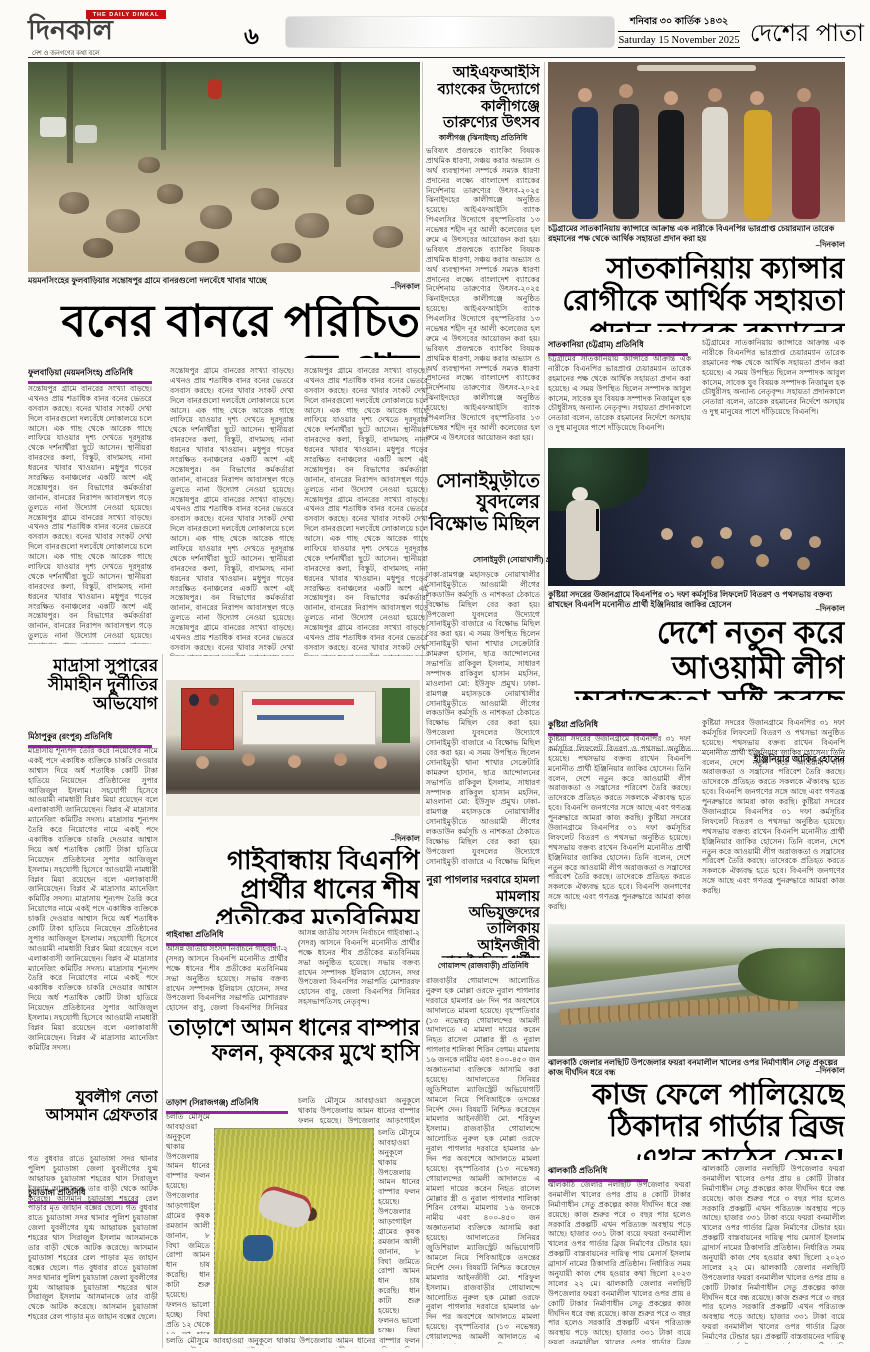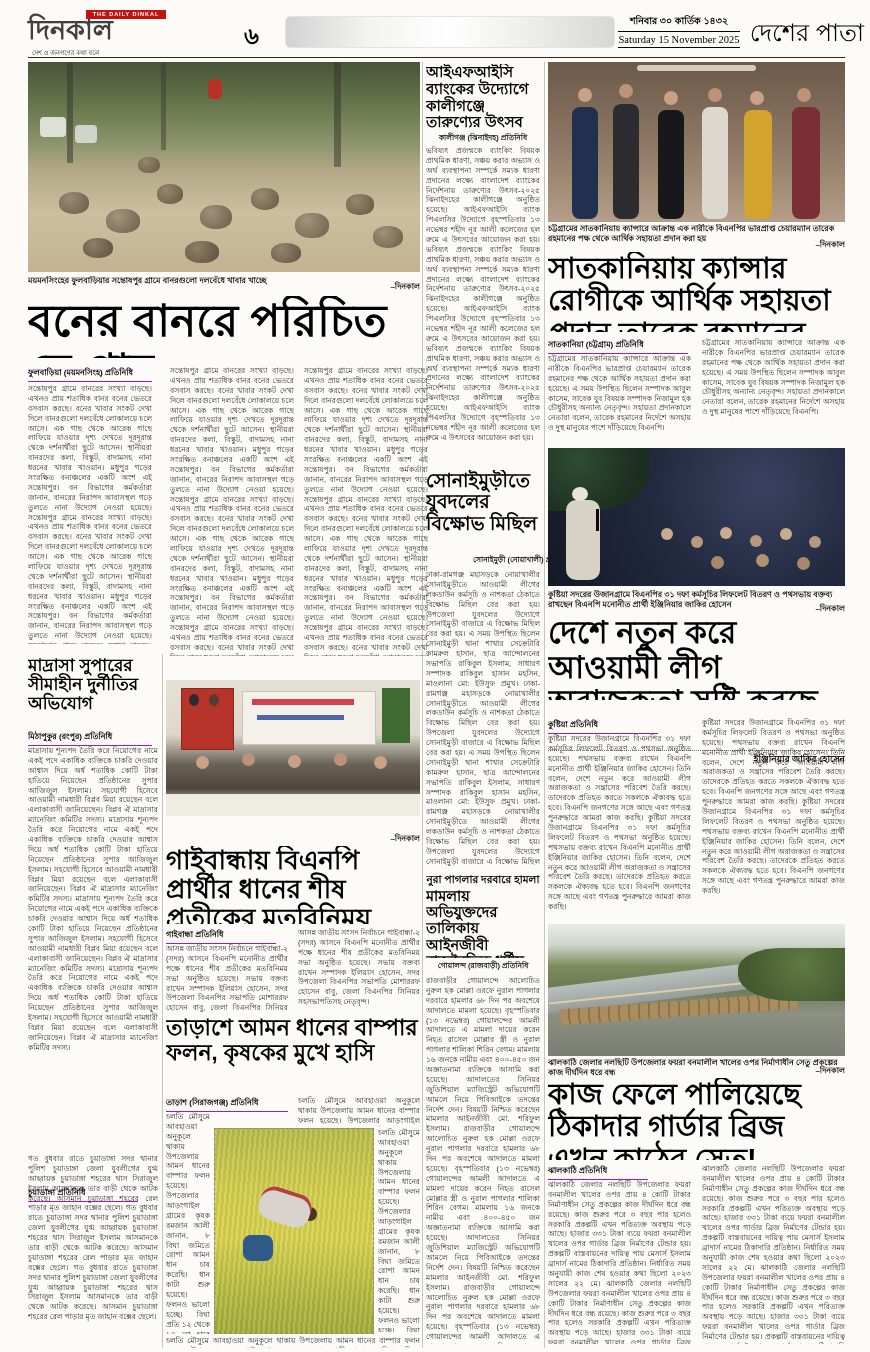--- a/index.html
+++ b/index.html
@@ -6,7 +6,7 @@
   #page{position:relative;width:870px;height:1352px;background:#fcfbf8;margin:0 auto;overflow:hidden;color:#1a1a1a;}
   .abs{position:absolute;}
   .photo{position:absolute;overflow:hidden;background:#9a9a92;}
-  .hl{font-weight:700;text-align:left;color:#000;line-height:1.12;overflow:hidden;}
+  .hl{font-weight:700;text-align:right;color:#000;line-height:1.12;overflow:hidden;}
   .bd{font-size:7.5px;line-height:1.32;text-align:justify;overflow:hidden;color:#1d1d1d;word-break:break-word;}
   .byl{font-size:8px;font-weight:700;color:#000;border-bottom:1px solid #a21caf;padding-bottom:2px;overflow:hidden;white-space:nowrap;}
   .cap{font-size:8px;font-weight:700;line-height:1.3;color:#111;overflow:hidden;position:absolute;}

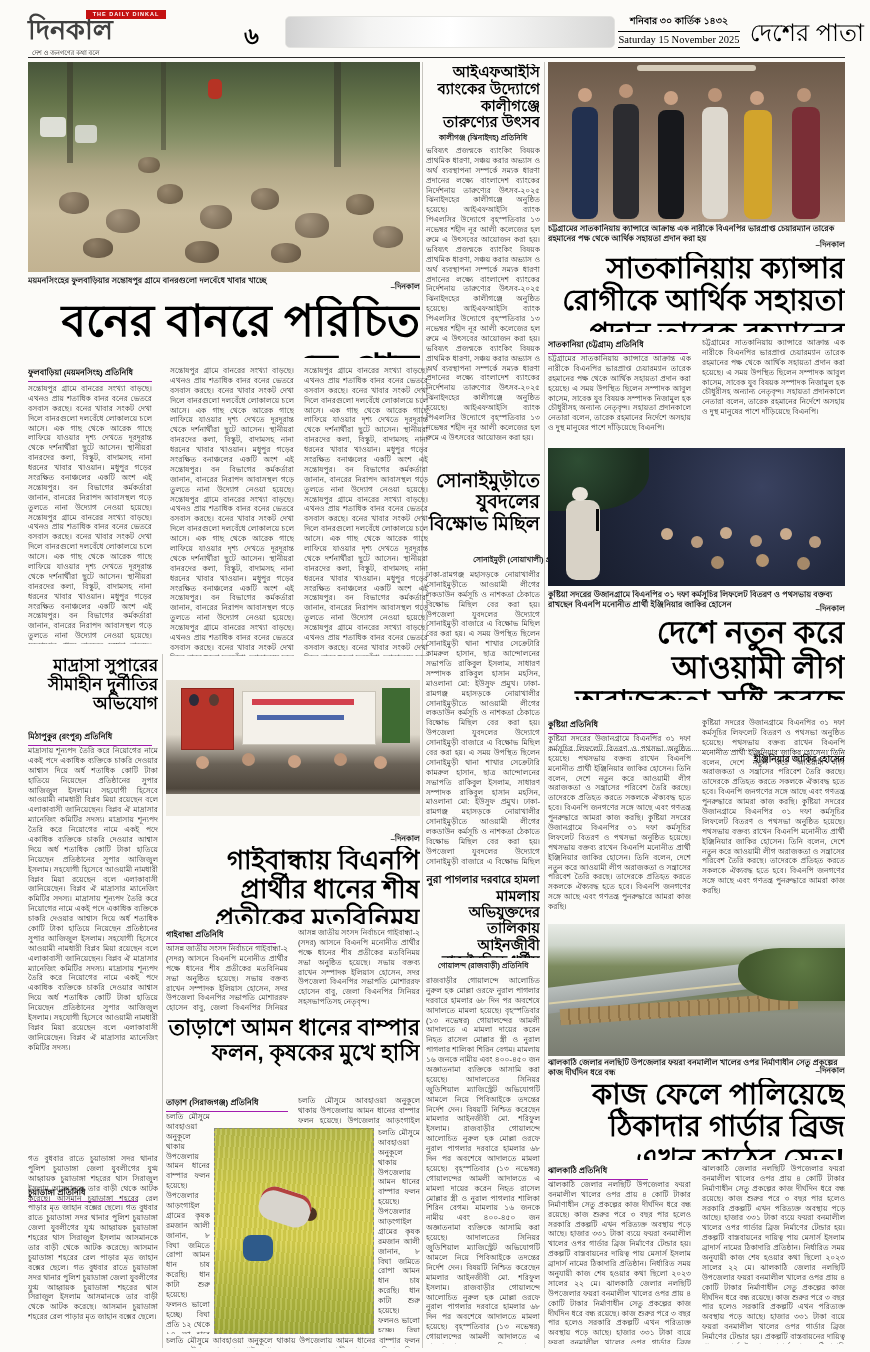--- a/index.html
+++ b/index.html
@@ -8,7 +8,7 @@
   .photo{position:absolute;overflow:hidden;background:#9a9a92;}
   .hl{font-weight:700;text-align:right;color:#000;line-height:1.12;overflow:hidden;}
   .bd{font-size:7.5px;line-height:1.32;text-align:justify;overflow:hidden;color:#1d1d1d;word-break:break-word;}
-  .byl{font-size:8px;font-weight:700;color:#000;border-bottom:1px solid #a21caf;padding-bottom:2px;overflow:hidden;white-space:nowrap;}
+  .byl{font-size:8px;font-weight:700;color:#000;border-bottom:3px solid #a21caf;padding-bottom:2px;overflow:hidden;white-space:nowrap;}
   .cap{font-size:8px;font-weight:700;line-height:1.3;color:#111;overflow:hidden;position:absolute;}
   .credit{position:absolute;right:0;bottom:0;font-size:8px;font-weight:700;background:#fcfbf8;padding-left:4px;}
   .vrule{position:absolute;width:1px;background:#c7c5bf;}

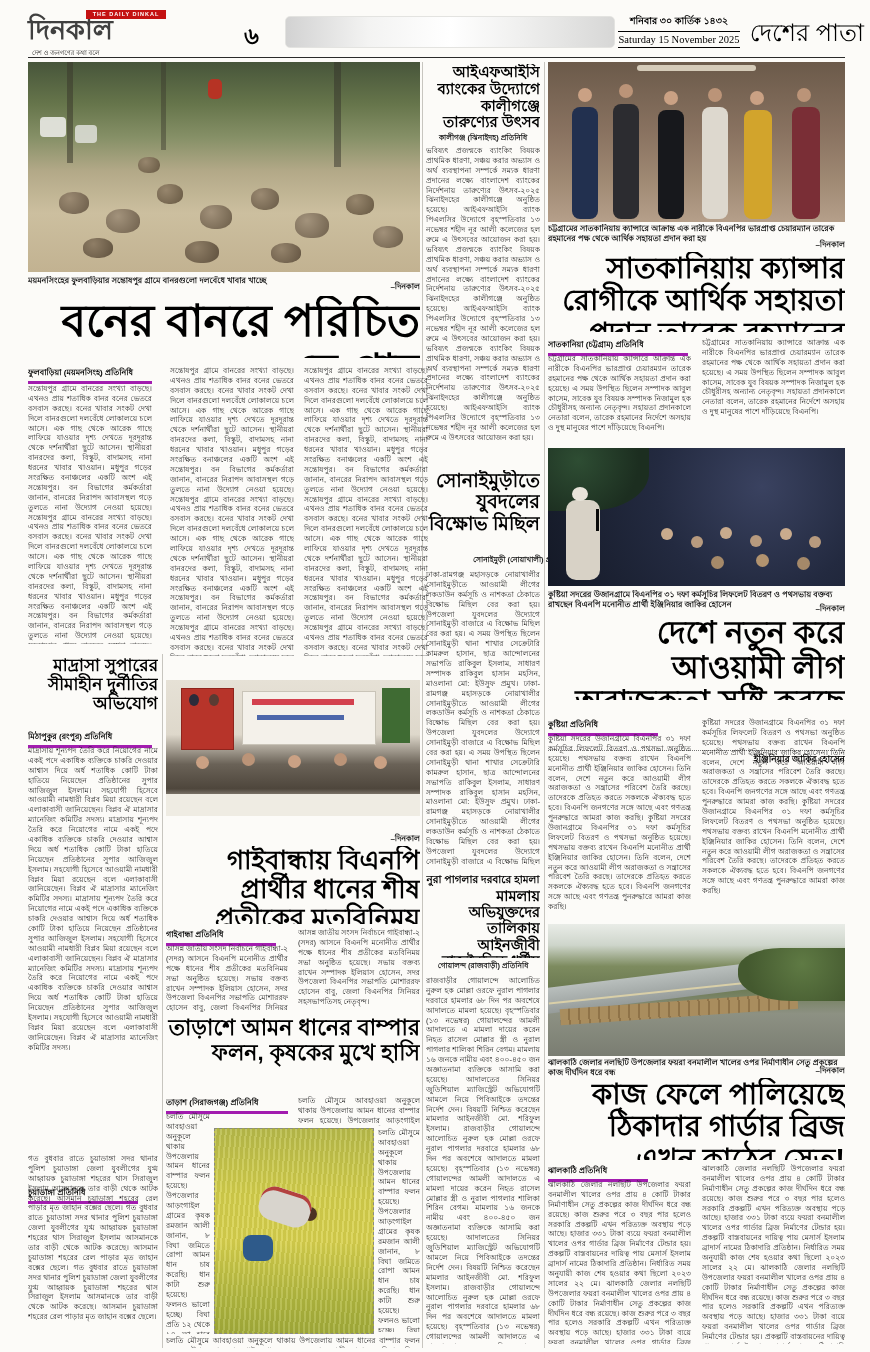--- a/index.html
+++ b/index.html
@@ -76,6 +76,7 @@
   <div class="abs byl" style="left:28px;top:730px;width:124px;">মিঠাপুকুর (রংপুর) প্রতিনিধি</div>
   <div class="abs bd" style="left:28px;top:746px;width:130px;height:334px;">মাদ্রাসায় শূন্যপদ তৈরি করে নিয়োগের নামে একই পদে একাধিক ব্যক্তিকে চাকরি দেওয়ার আশ্বাস দিয়ে অর্ধ শতাধিক কোটি টাকা হাতিয়ে নিয়েছেন প্রতিষ্ঠানের সুপার আজিজুল ইসলাম। সহযোগী হিসেবে আওয়ামী নামধারী বিপ্লব মিয়া রয়েছেন বলে এলাকাবাসী জানিয়েছেন। বিপ্লব ঐ মাদ্রাসার ম্যানেজিং কমিটির সদস্য। মাদ্রাসায় শূন্যপদ তৈরি করে নিয়োগের নামে একই পদে একাধিক ব্যক্তিকে চাকরি দেওয়ার আশ্বাস দিয়ে অর্ধ শতাধিক কোটি টাকা হাতিয়ে নিয়েছেন প্রতিষ্ঠানের সুপার আজিজুল ইসলাম। সহযোগী হিসেবে আওয়ামী নামধারী বিপ্লব মিয়া রয়েছেন বলে এলাকাবাসী জানিয়েছেন। বিপ্লব ঐ মাদ্রাসার ম্যানেজিং কমিটির সদস্য। মাদ্রাসায় শূন্যপদ তৈরি করে নিয়োগের নামে একই পদে একাধিক ব্যক্তিকে চাকরি দেওয়ার আশ্বাস দিয়ে অর্ধ শতাধিক কোটি টাকা হাতিয়ে নিয়েছেন প্রতিষ্ঠানের সুপার আজিজুল ইসলাম। সহযোগী হিসেবে আওয়ামী নামধারী বিপ্লব মিয়া রয়েছেন বলে এলাকাবাসী জানিয়েছেন। বিপ্লব ঐ মাদ্রাসার ম্যানেজিং কমিটির সদস্য। মাদ্রাসায় শূন্যপদ তৈরি করে নিয়োগের নামে একই পদে একাধিক ব্যক্তিকে চাকরি দেওয়ার আশ্বাস দিয়ে অর্ধ শতাধিক কোটি টাকা হাতিয়ে নিয়েছেন প্রতিষ্ঠানের সুপার আজিজুল ইসলাম। সহযোগী হিসেবে আওয়ামী নামধারী বিপ্লব মিয়া রয়েছেন বলে এলাকাবাসী জানিয়েছেন। বিপ্লব ঐ মাদ্রাসার ম্যানেজিং কমিটির সদস্য।</div>
 
+  <div class="abs hl" style="left:28px;top:1088px;width:130px;height:46px;font-size:16px;">যুবলীগ নেতা আসমান গ্রেফতার</div>
   <div class="abs byl" style="left:28px;top:1138px;width:110px;margin-top:48px;">চুয়াডাঙ্গা প্রতিনিধি</div>
   <div class="abs bd" style="left:28px;top:1154px;width:130px;height:190px;">গত বুধবার রাতে চুয়াডাঙ্গা সদর থানার পুলিশ চুয়াডাঙ্গা জেলা যুবলীগের যুগ্ম আহ্বায়ক চুয়াডাঙ্গা শহরের থাস সিরাজুল ইসলাম আসমানকে তার বাড়ী থেকে আটক করেছে। আসমান চুয়াডাঙ্গা শহরের রেল পাড়ার মৃত জাহান বক্সের ছেলে। গত বুধবার রাতে চুয়াডাঙ্গা সদর থানার পুলিশ চুয়াডাঙ্গা জেলা যুবলীগের যুগ্ম আহ্বায়ক চুয়াডাঙ্গা শহরের থাস সিরাজুল ইসলাম আসমানকে তার বাড়ী থেকে আটক করেছে। আসমান চুয়াডাঙ্গা শহরের রেল পাড়ার মৃত জাহান বক্সের ছেলে। গত বুধবার রাতে চুয়াডাঙ্গা সদর থানার পুলিশ চুয়াডাঙ্গা জেলা যুবলীগের যুগ্ম আহ্বায়ক চুয়াডাঙ্গা শহরের থাস সিরাজুল ইসলাম আসমানকে তার বাড়ী থেকে আটক করেছে। আসমান চুয়াডাঙ্গা শহরের রেল পাড়ার মৃত জাহান বক্সের ছেলে।</div>
 

